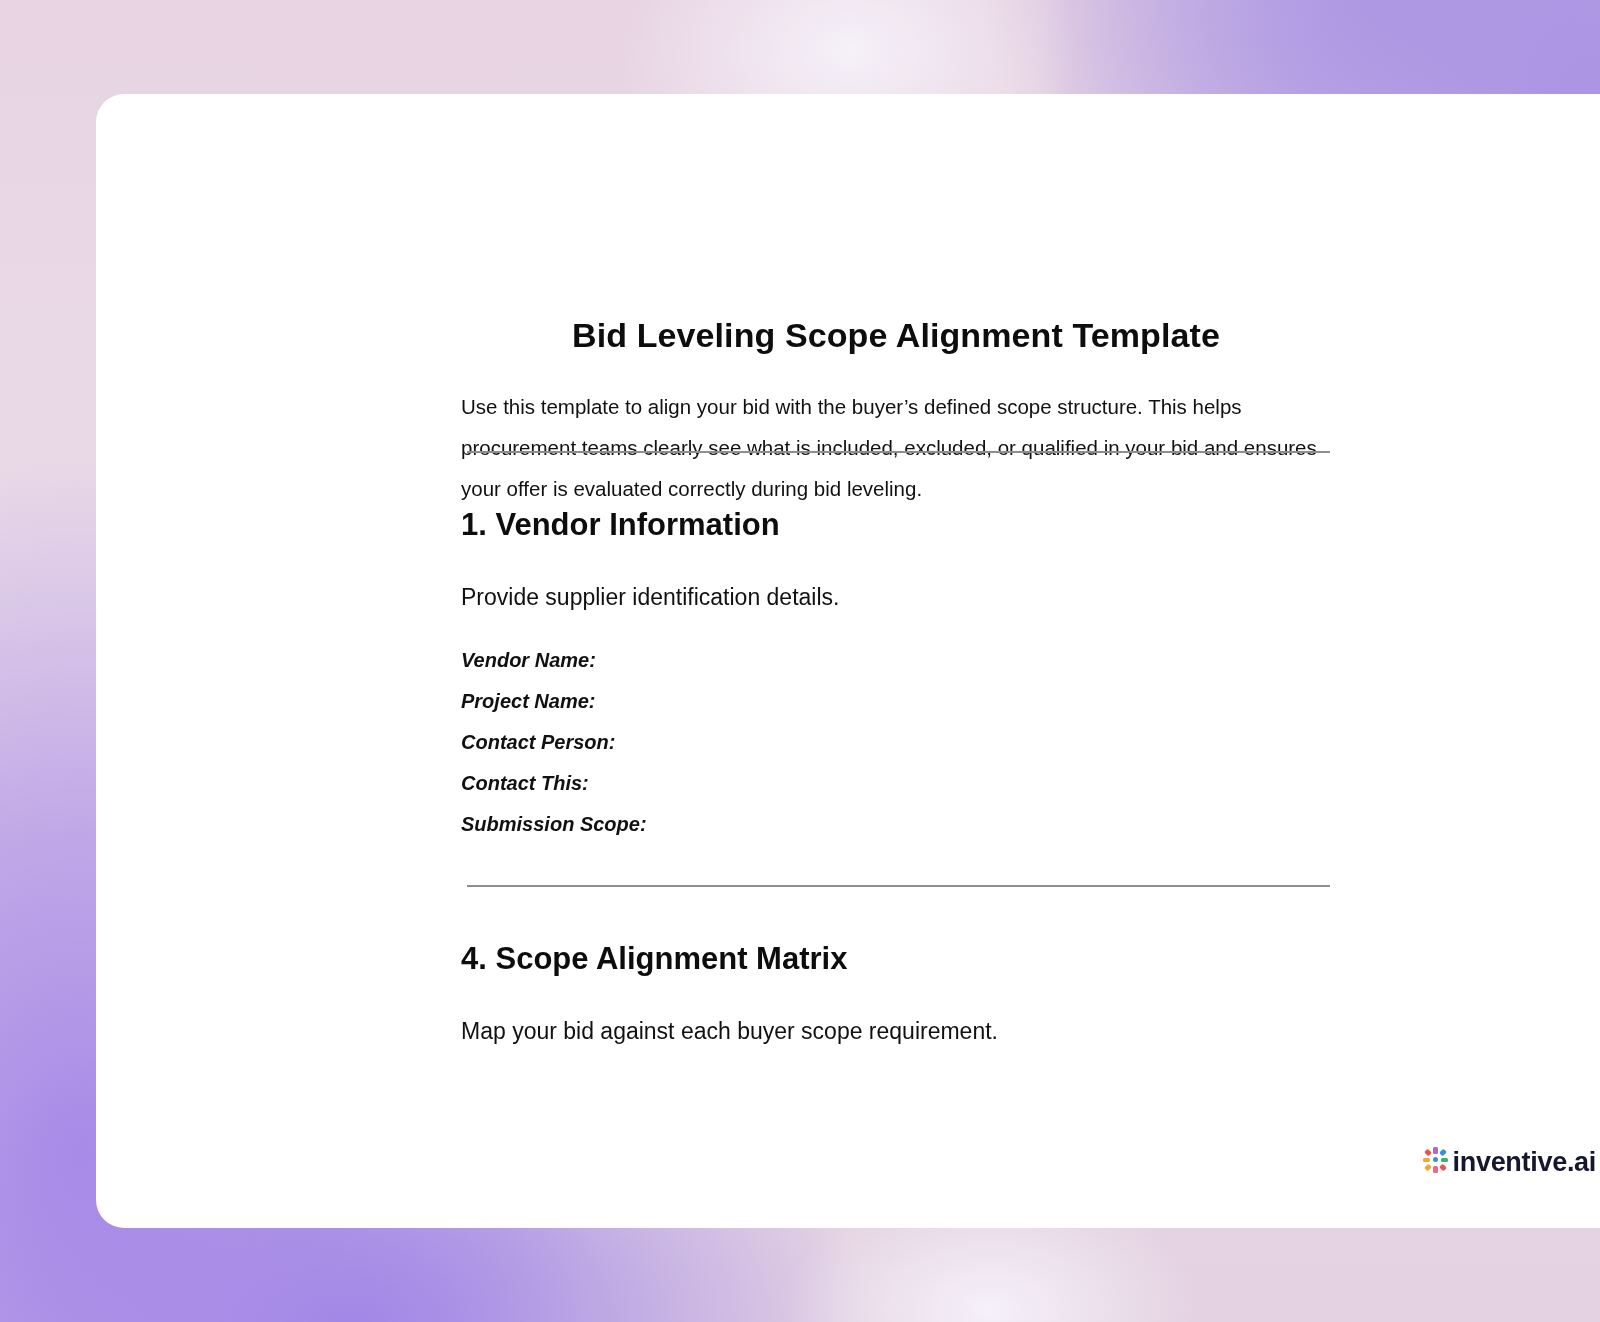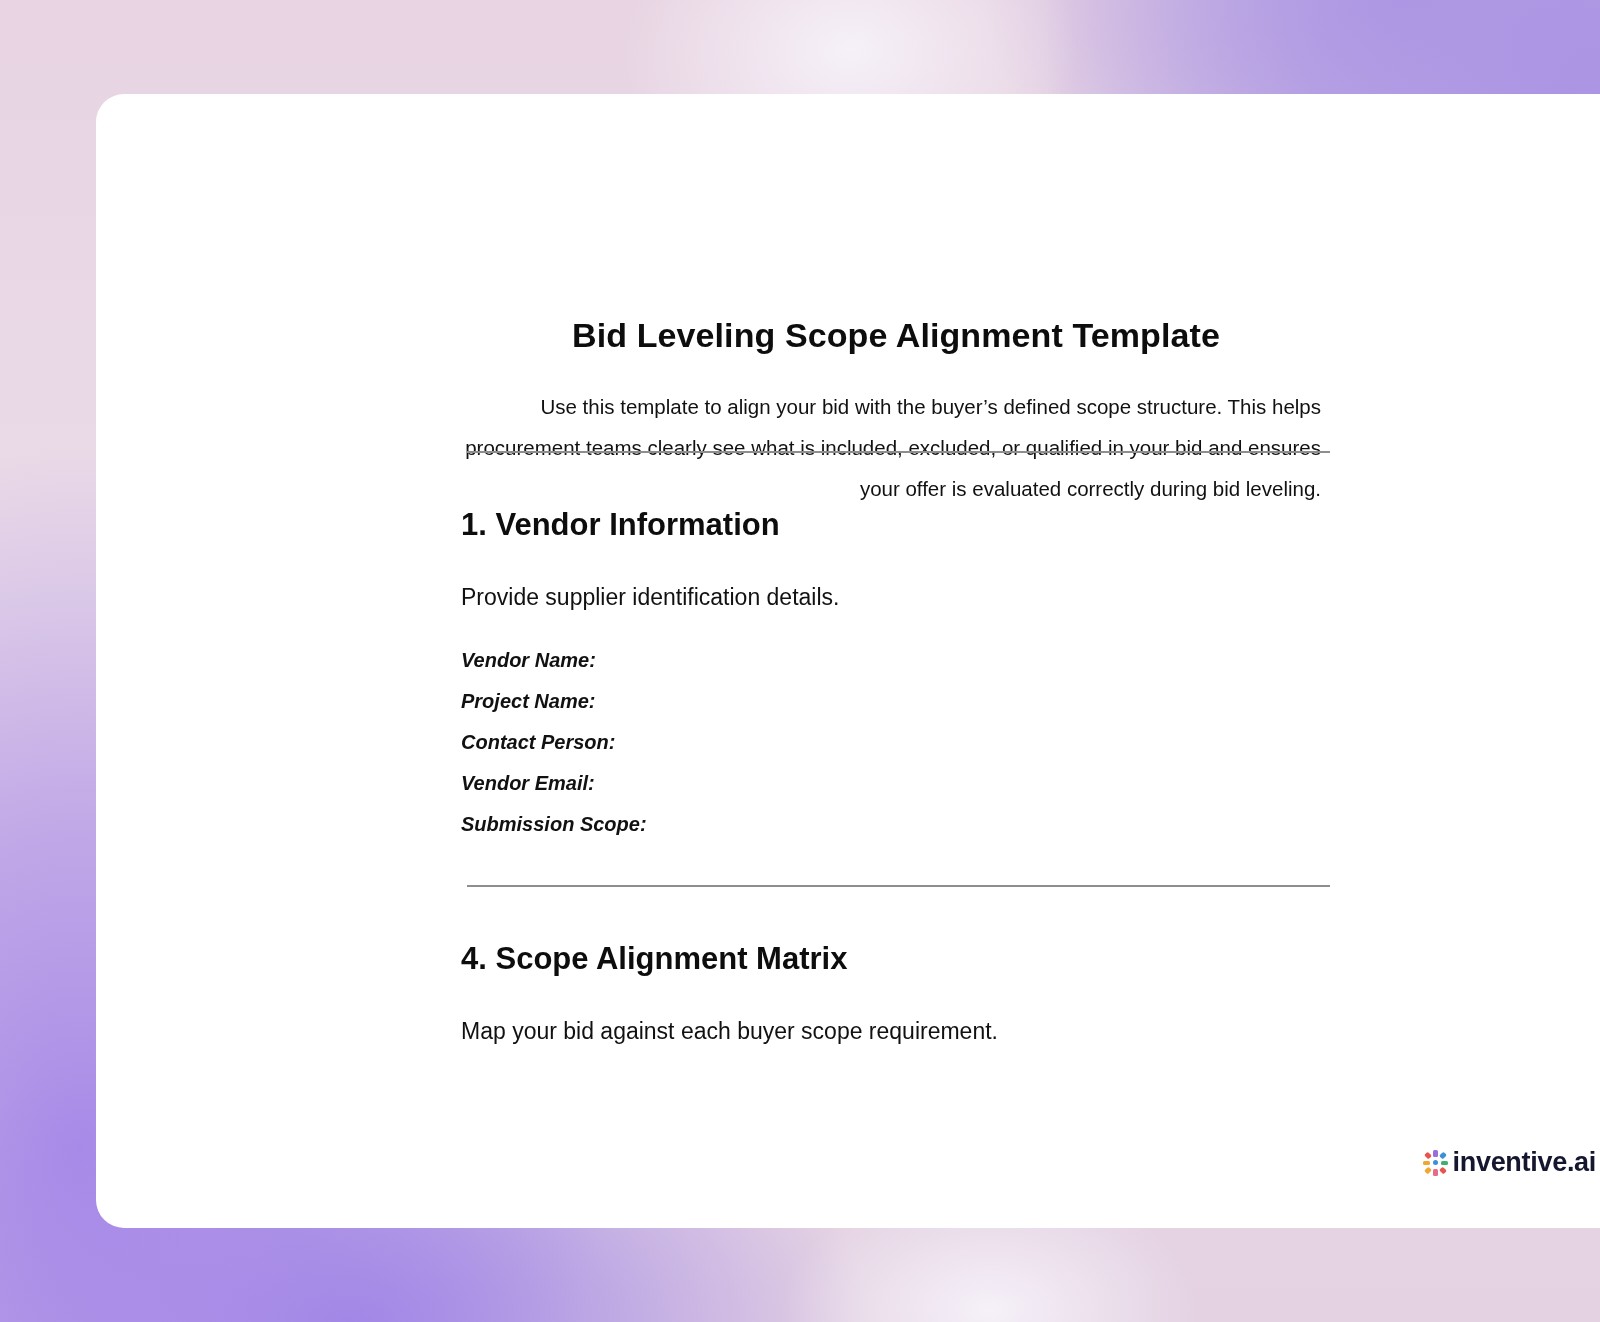--- a/index.html
+++ b/index.html
@@ -69,7 +69,6 @@
       font-size: 20.5px;
       line-height: 41px;
       color: #111;
-      text-align: right;
     }
     .divider {
       position: absolute;

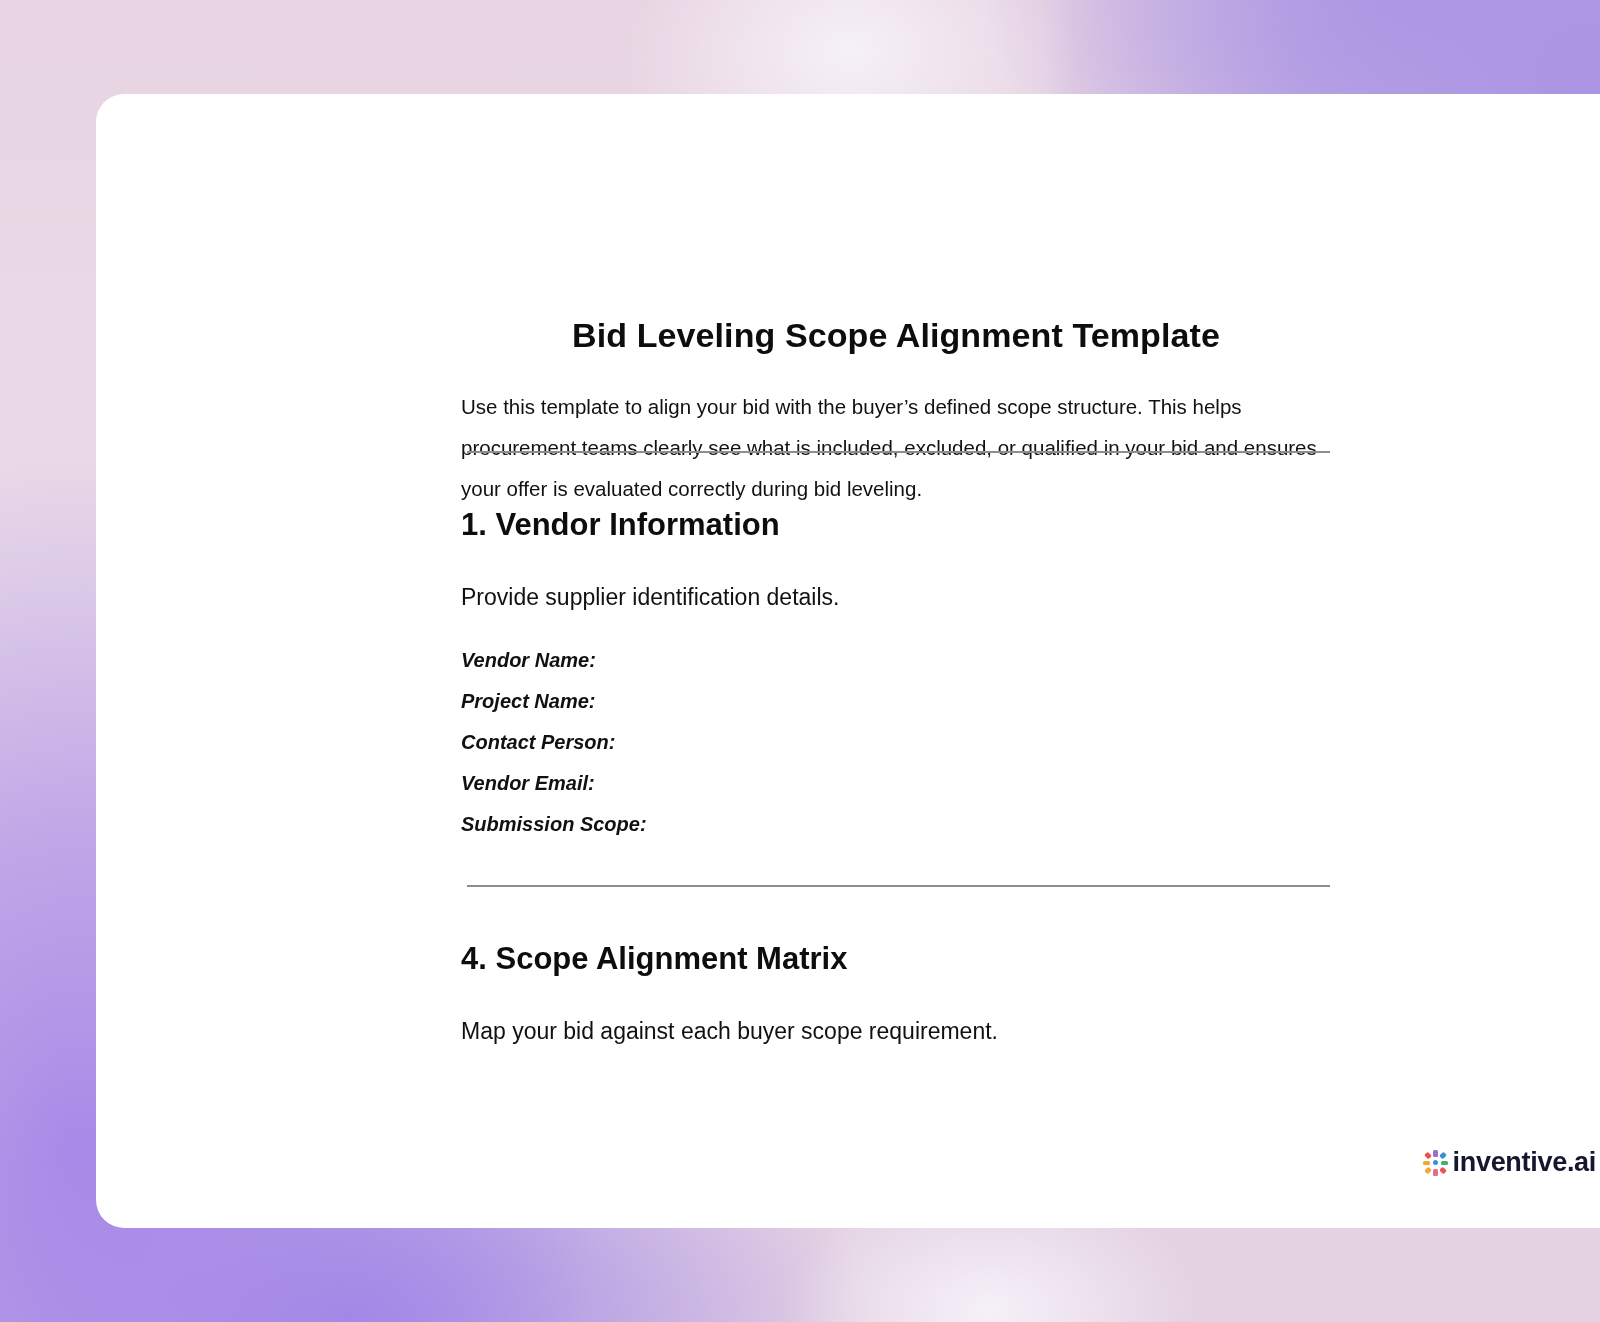--- a/index.html
+++ b/index.html
@@ -155,7 +155,7 @@
       <li>Vendor Name:</li>
       <li>Project Name:</li>
       <li>Contact Person:</li>
-      <li>Vendor Email:</li>
+      <li>Contact This:</li>
       <li>Submission Scope:</li>
     </ul>
 

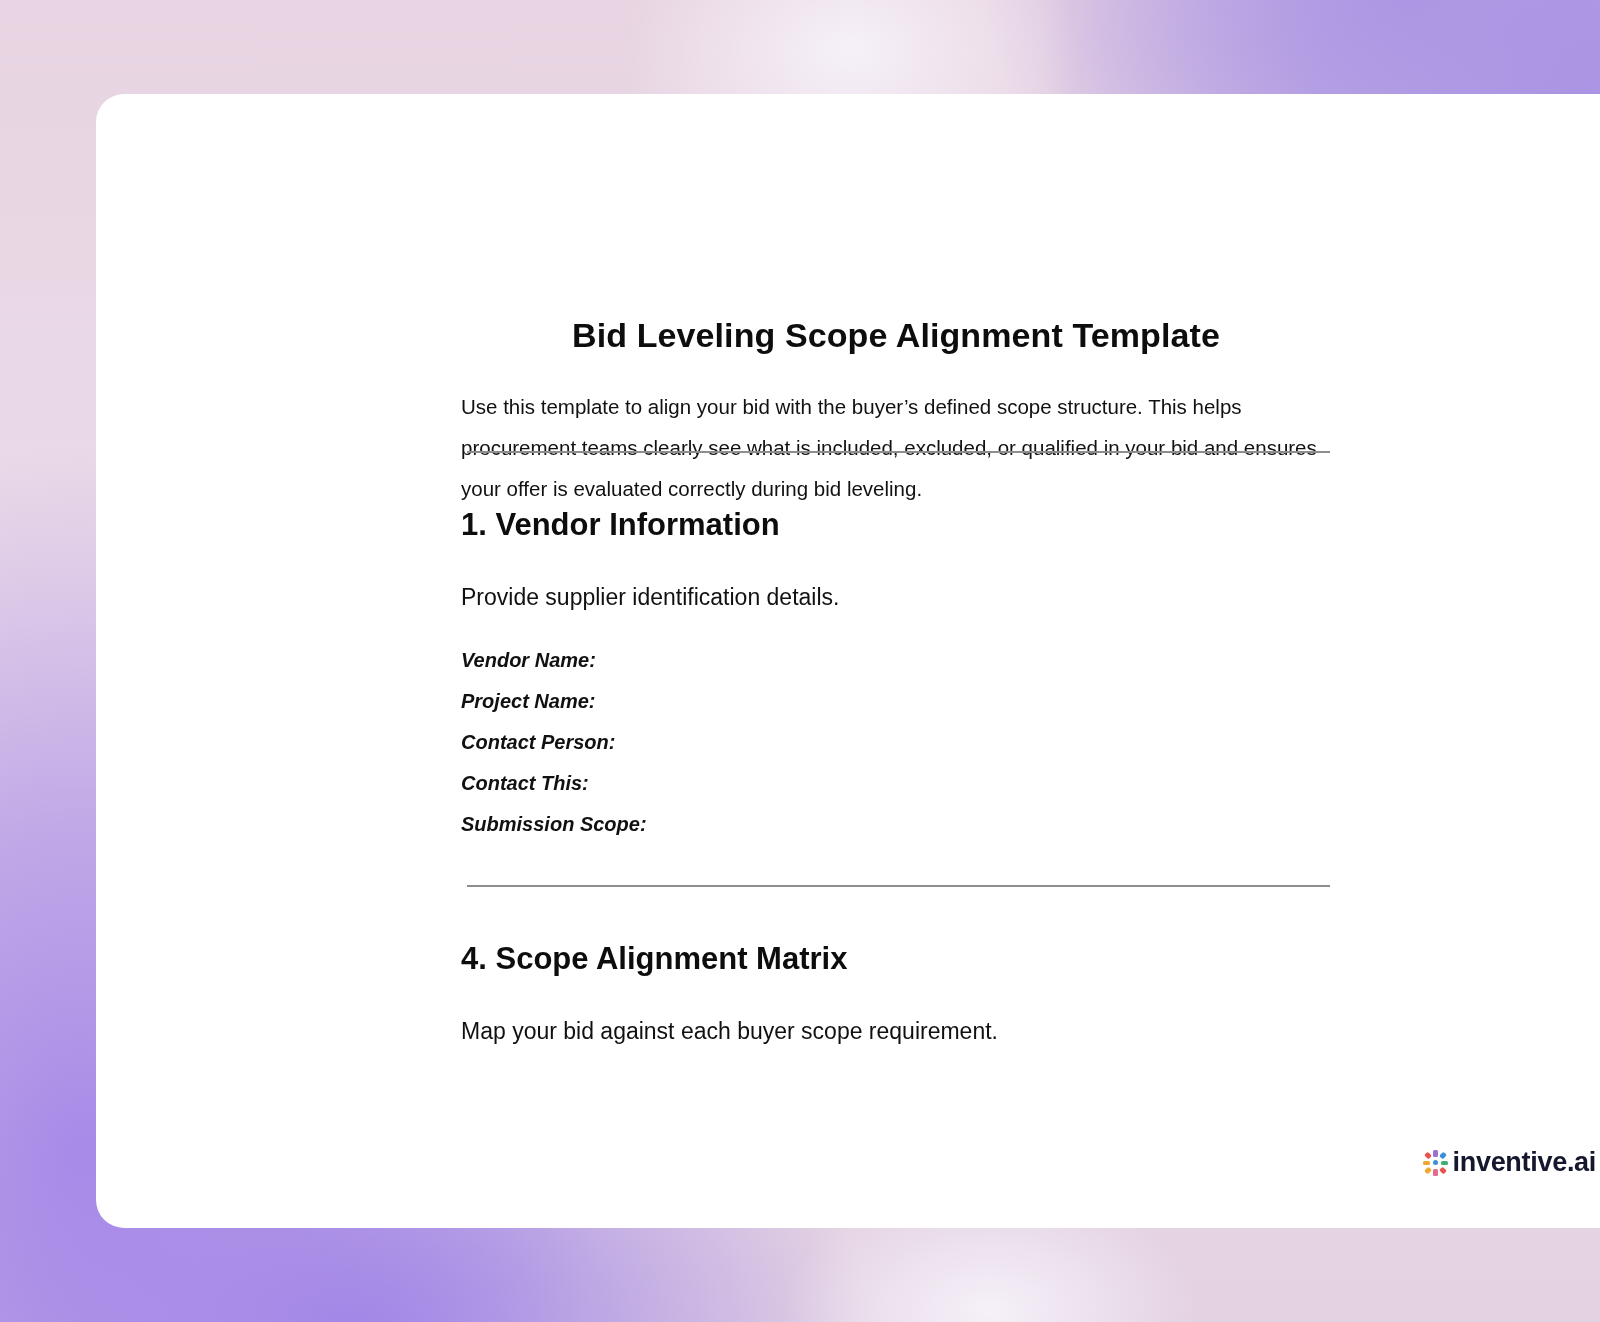--- a/index.html
+++ b/index.html
@@ -114,7 +114,7 @@
       right: 44px;
       bottom: 50px;
       display: flex;
-      align-items: center;
+      align-items: flex-start;
       gap: 4px;
     }
     .logo-mark {

